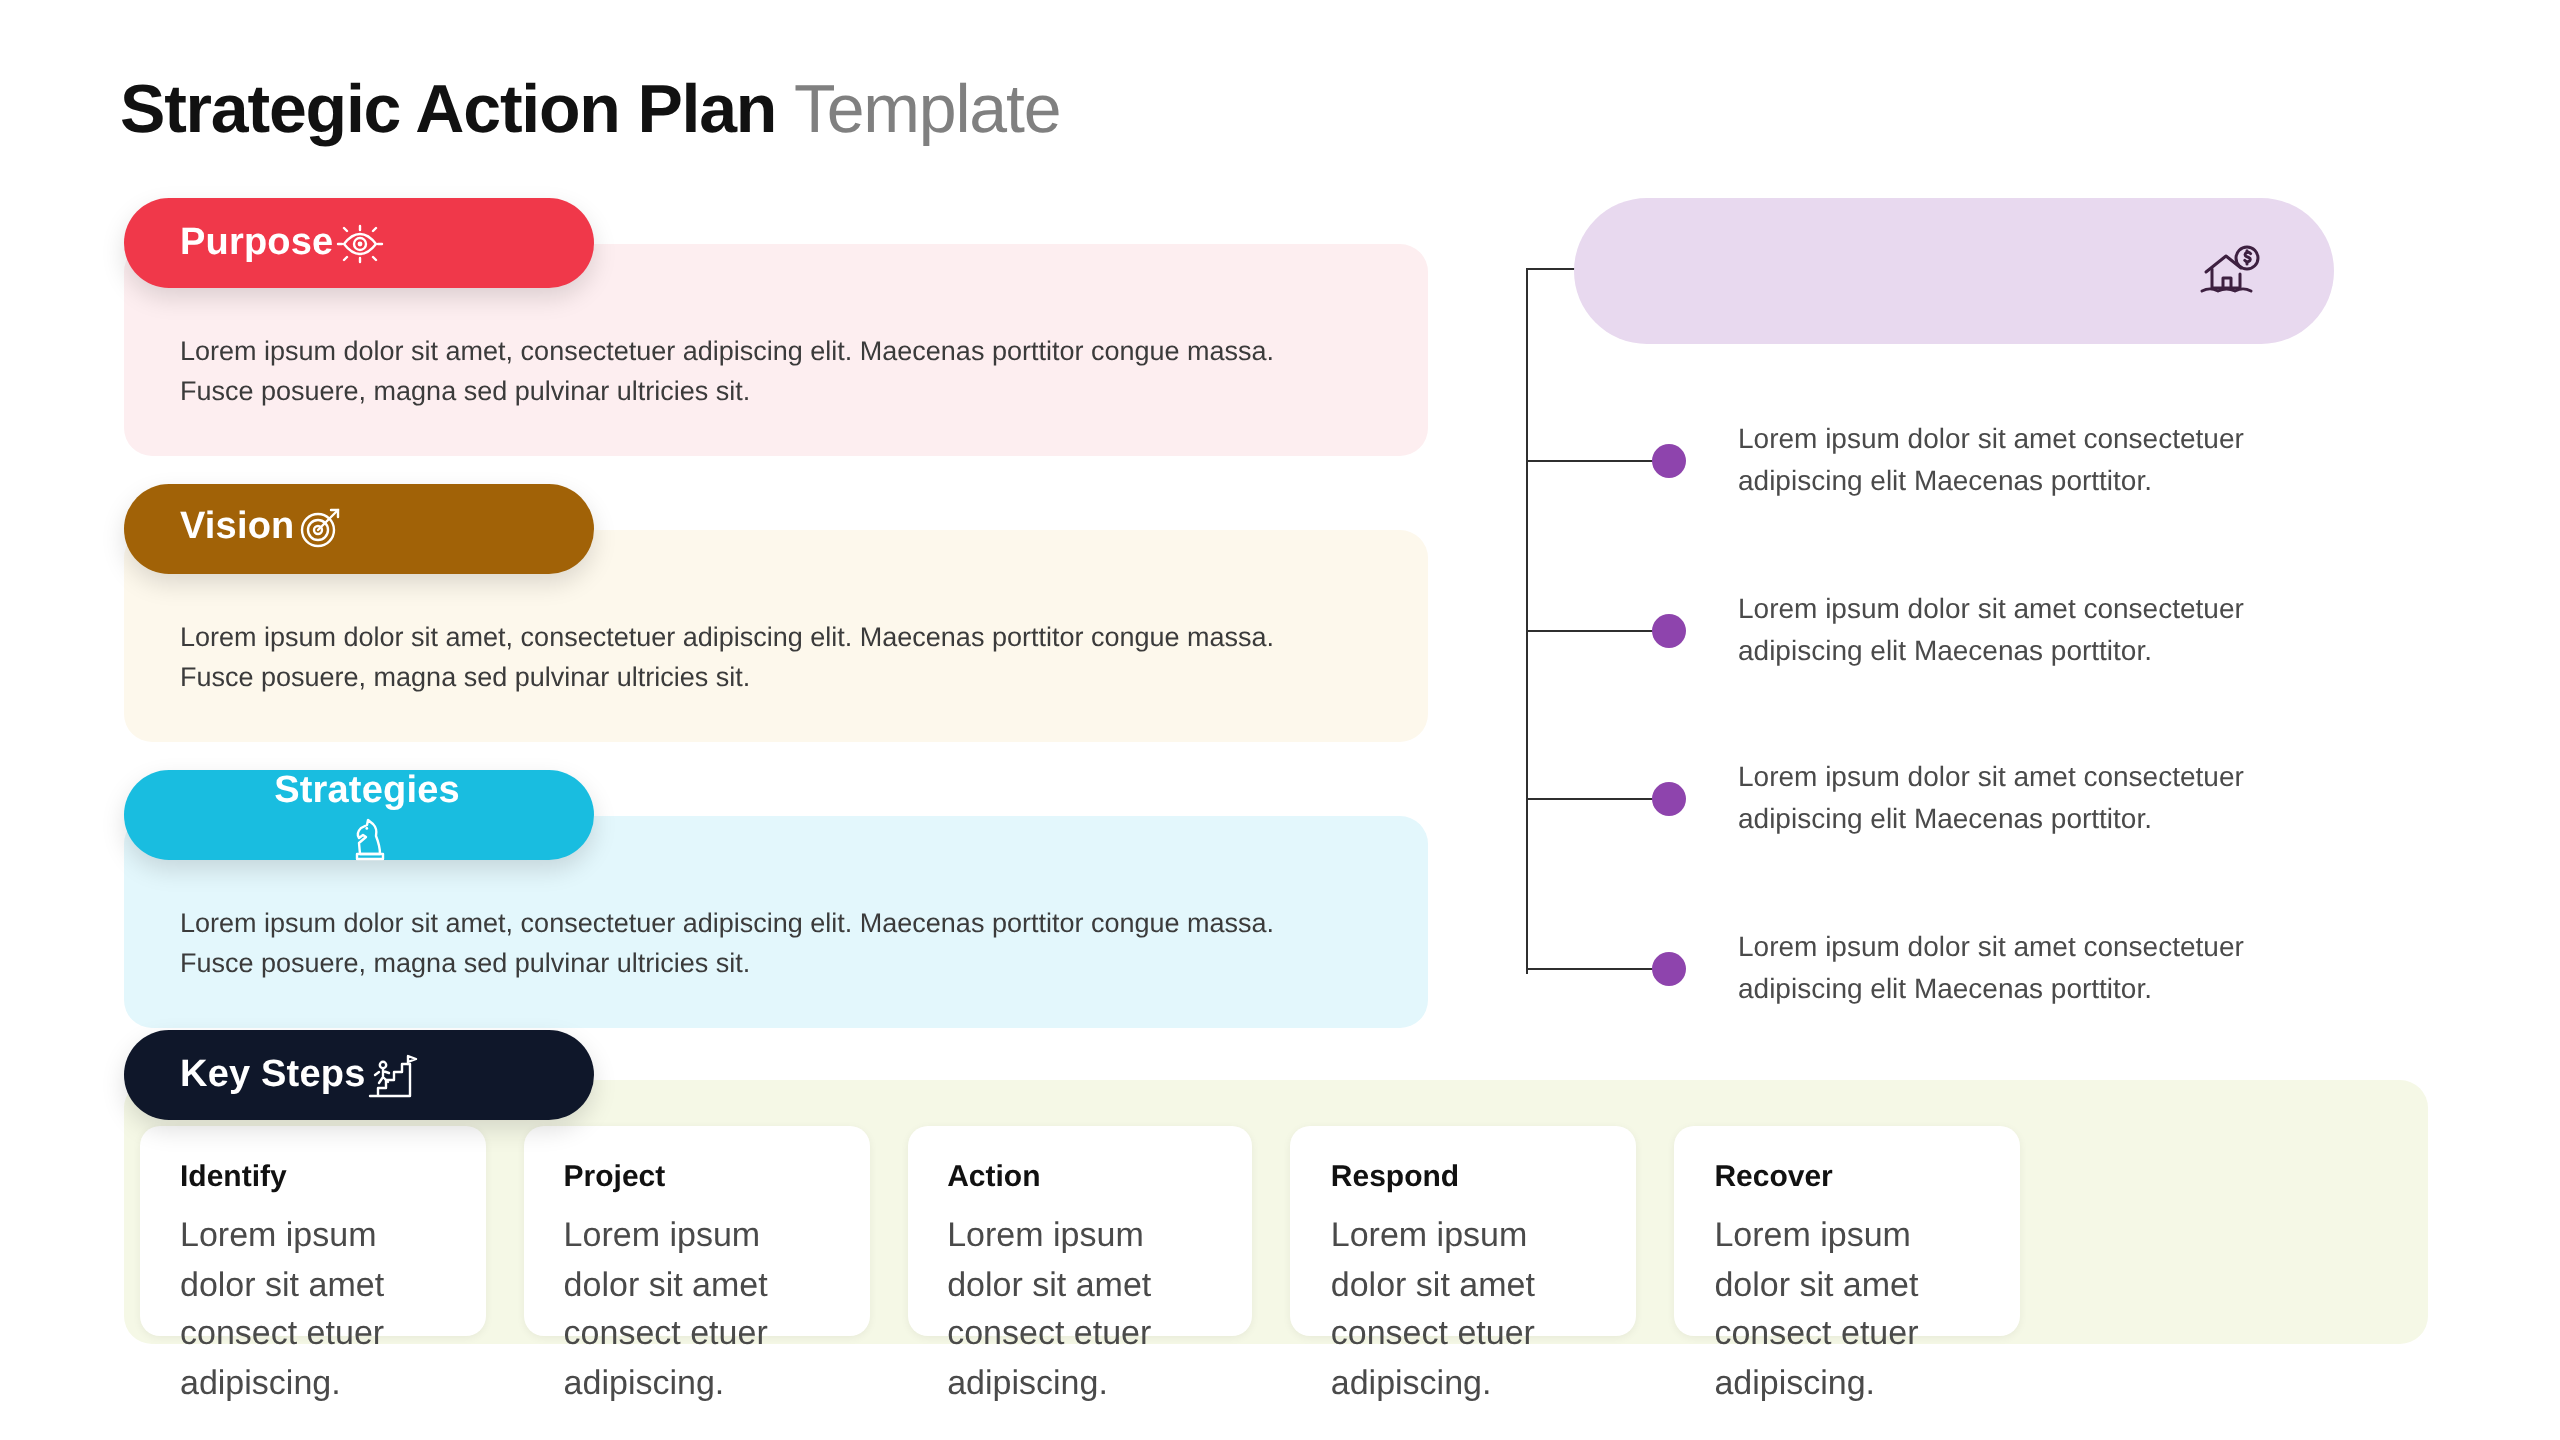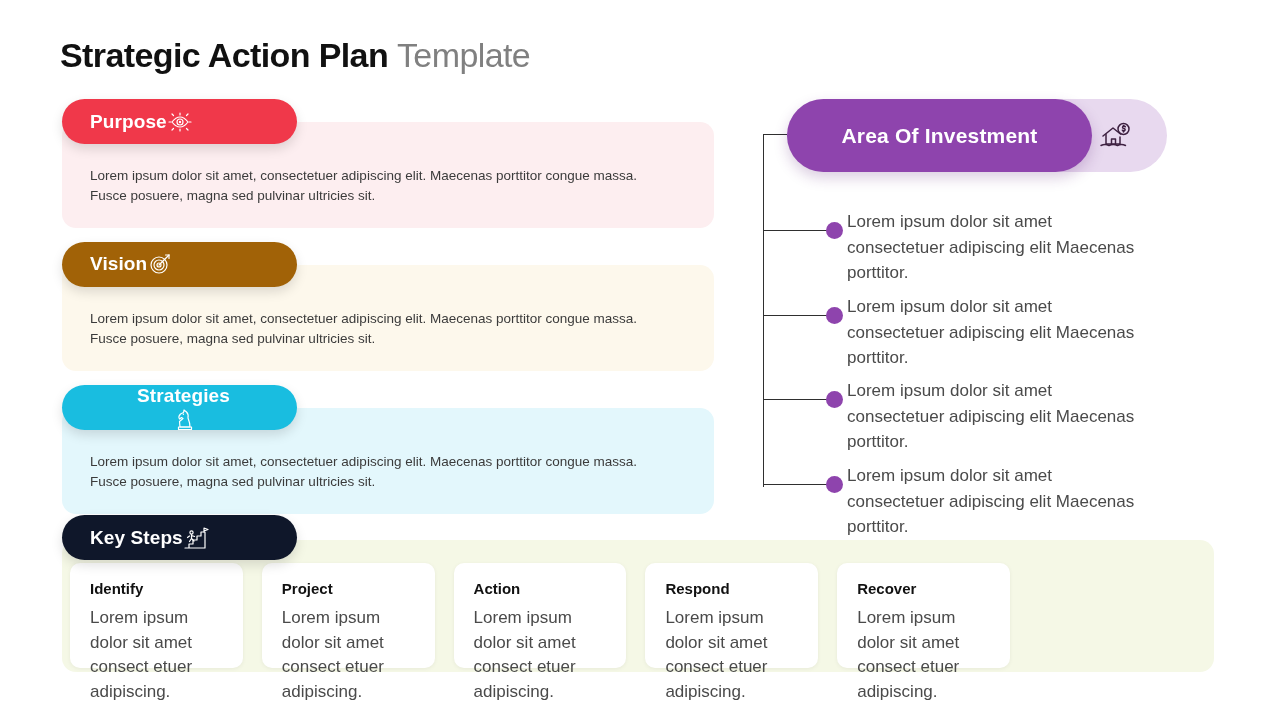--- a/index.html
+++ b/index.html
@@ -307,9 +307,6 @@
 
   <div class="aoi-wrap">
     <div class="aoi-backdrop"></div>
-    <div class="aoi-pill">
-      <span class="aoi-label">Area Of Investment</span>
-    </div>
     <span class="aoi-icon">
       <svg viewBox="0 0 38 38" width="38" height="38" fill="none" stroke="#3d2040" stroke-width="1.5" stroke-linejoin="round" stroke-linecap="round">
         <path d="M6 19l10-8 7.5 6"></path>

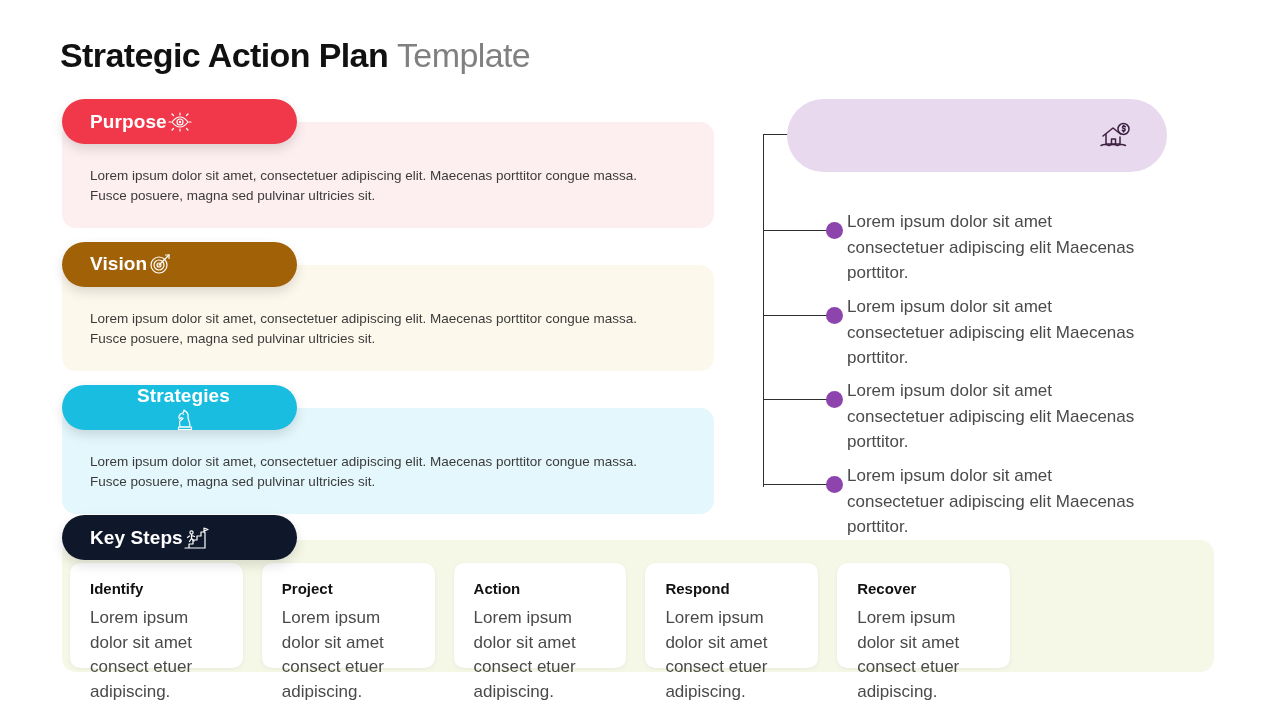--- a/index.html
+++ b/index.html
@@ -182,10 +182,10 @@
   }
   .aoi-text {
     position: absolute;
-    left: 85px;
+    left: 107px;
     top: 0;
     width: 290px;
-    font-size: 17px;
+    font-size: 14px;
     line-height: 1.5;
     color: #4a4a4a;
   }

